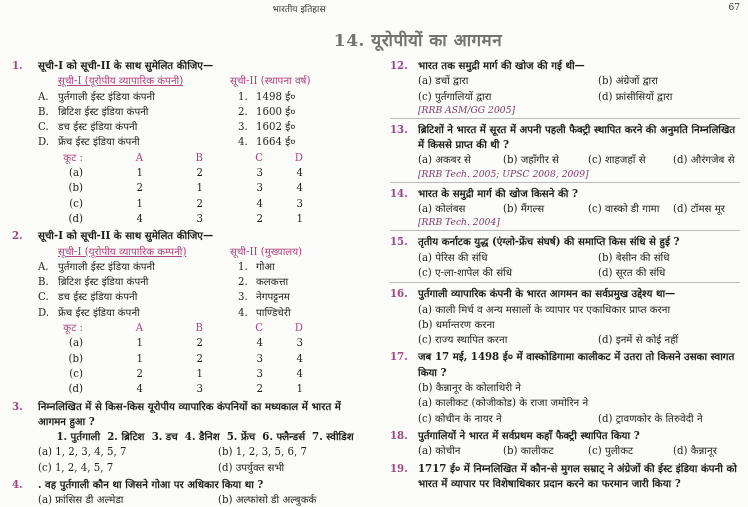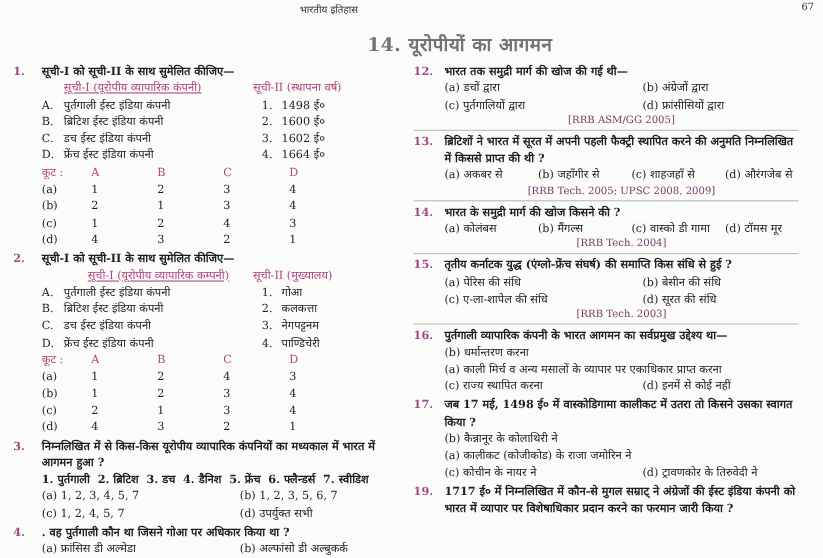--- a/index.html
+++ b/index.html
@@ -23,7 +23,7 @@
     }
     .col { position: absolute; top: 58px; font-size: 10.2px; line-height: 15.3px; }
     .col-left { left: 10px; width: 362px; }
-    .col-right { left: 376px; width: 350px; }
+    .col-right { left: 390px; width: 350px; }
     .q { position: relative; padding-left: 28px; margin-bottom: 2px; }
     .qnum {
       position: absolute; left: 0; top: 0; color: #a04a82; font-weight: bold; width: 24px;

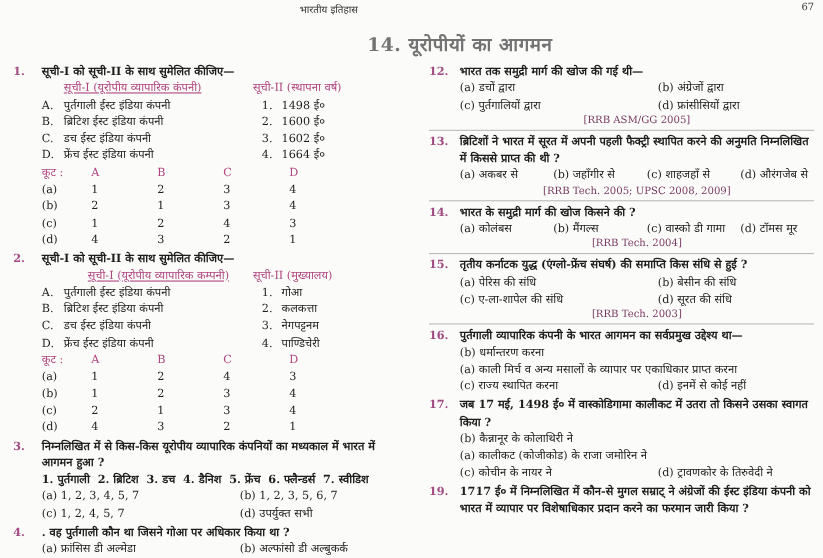--- a/index.html
+++ b/index.html
@@ -43,7 +43,7 @@
     .opts2 { display: grid; grid-template-columns: 180px 170px; }
     .opts4b { display: grid; grid-template-columns: 85px 85px 85px 85px; }
     .opt { display: block; }
-    .src { text-align: center; color: #7a3a63; font-size: 9.2px; line-height: 12px; }
+    .src { text-align: left; font-style: italic; color: #7a3a63; font-size: 9.2px; line-height: 12px; }
     .sep { border-top: 1px solid #bbb; height: 0; margin: 2px 0 3px 0; }
   </style>
 </head>

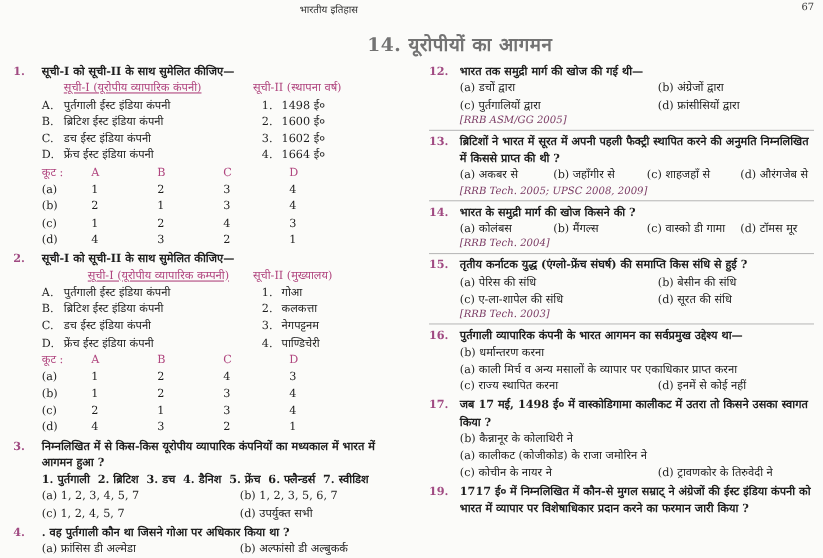--- a/index.html
+++ b/index.html
@@ -38,7 +38,7 @@
     .list-row .item1 { width: 180px; }
     .list-row .num2 { width: 18px; }
     .key { display: grid; grid-template-columns: 45px 60px 60px 60px 40px; padding-left: 0; }
-    .key span { text-align: left; }
+    .key span { text-align: right; }
     .key .kh { color: #b0467f; }
     .opts2 { display: grid; grid-template-columns: 180px 170px; }
     .opts4b { display: grid; grid-template-columns: 85px 85px 85px 85px; }

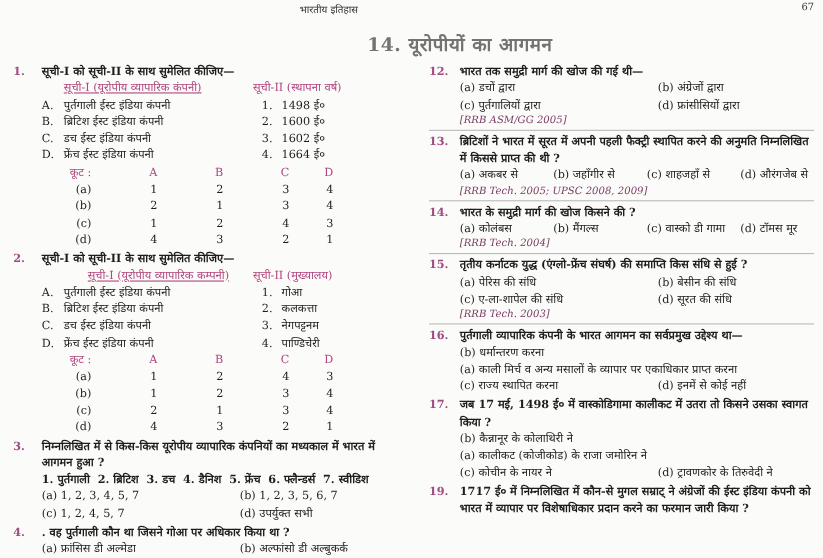--- a/index.html
+++ b/index.html
@@ -127,7 +127,7 @@
     <span class="qnum">2.</span>
     <span class="text">सूची-I को सूची-II के साथ सुमेलित कीजिए—</span>
     <div class="list-head pink" style="padding-left:20px;">
-      <span class="h1" style="width:172px;text-align:center;">सूची-I (यूरोपीय व्यापारिक कम्पनी)</span>
+      <span class="h1" style="width:172px;">सूची-I (यूरोपीय व्यापारिक कम्पनी)</span>
       <span>सूची-II (मुख्यालय)</span>
     </div>
     <div class="list-row">

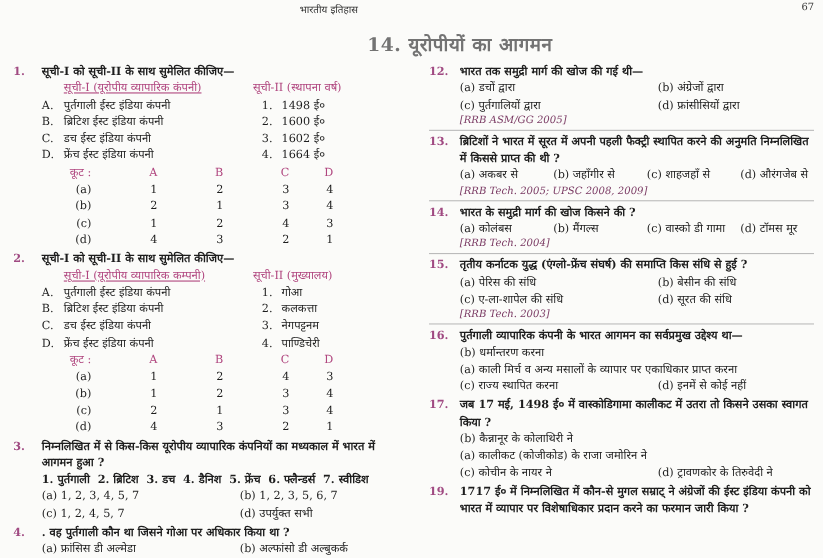--- a/index.html
+++ b/index.html
@@ -263,7 +263,6 @@
       <span class="opt">(c)  ए-ला-शापेल की संधि</span>
       <span class="opt">(d)  सूरत की संधि</span>
     </div>
-    <div class="src">[RRB Tech. 2003]</div>
   </div>
   <div class="sep"></div>
 

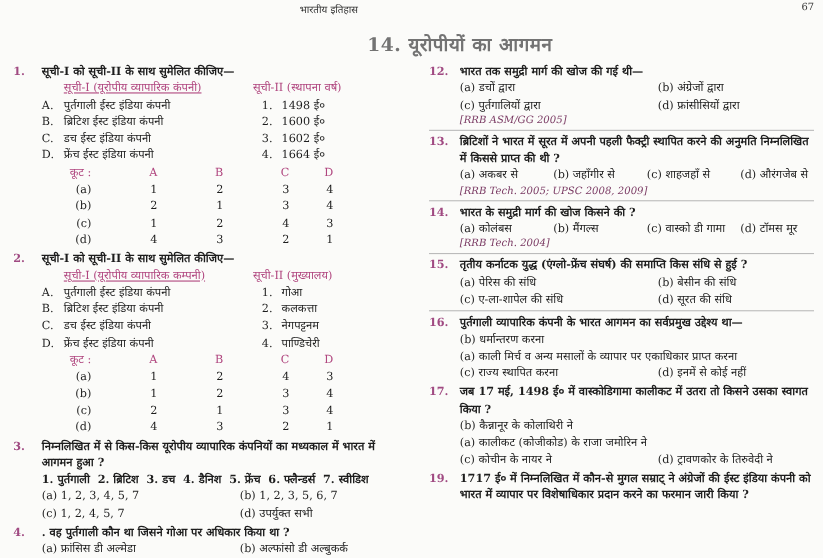--- a/index.html
+++ b/index.html
@@ -269,8 +269,8 @@
   <div class="q">
     <span class="qnum">16.</span>
     <span class="text">पुर्तगाली व्यापारिक कंपनी के भारत आगमन का सर्वप्रमुख उद्देश्य था—</span>
+    <span class="opt">(a)  काली मिर्च व अन्य मसालों के व्यापार पर एकाधिकार प्राप्त करना</span>
     <span class="opt">(b)  धर्मान्तरण करना</span>
-    <span class="opt">(a)  काली मिर्च व अन्य मसालों के व्यापार पर एकाधिकार प्राप्त करना</span>
     <div class="opts2">
       <span class="opt">(c)  राज्य स्थापित करना</span>
       <span class="opt">(d)  इनमें से कोई नहीं</span>

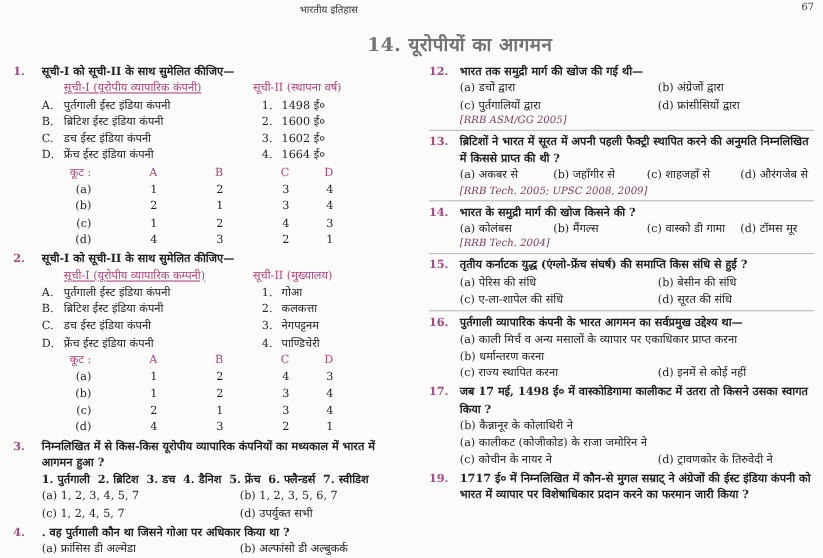--- a/index.html
+++ b/index.html
@@ -194,7 +194,7 @@
   <div class="q">
     <span class="qnum">3.</span>
     <span class="text">निम्नलिखित में से किस-किस यूरोपीय व्यापारिक कंपनियों का मध्यकाल में भारत में आगमन हुआ ?</span>
-    <span class="text" style="white-space:pre;">1. पुर्तगाली  2. ब्रिटिश  3. डच  4. डैनिश  5. फ्रेंच  6. फ्लैन्डर्स  7. स्वीडिश</span>
+    <span class="text" style="white-space:pre;text-align:center;">1. पुर्तगाली  2. ब्रिटिश  3. डच  4. डैनिश  5. फ्रेंच  6. फ्लैन्डर्स  7. स्वीडिश</span>
     <div class="opts2">
       <span class="opt">(a)  1, 2, 3, 4, 5, 7</span>
       <span class="opt">(b)  1, 2, 3, 5, 6, 7</span>

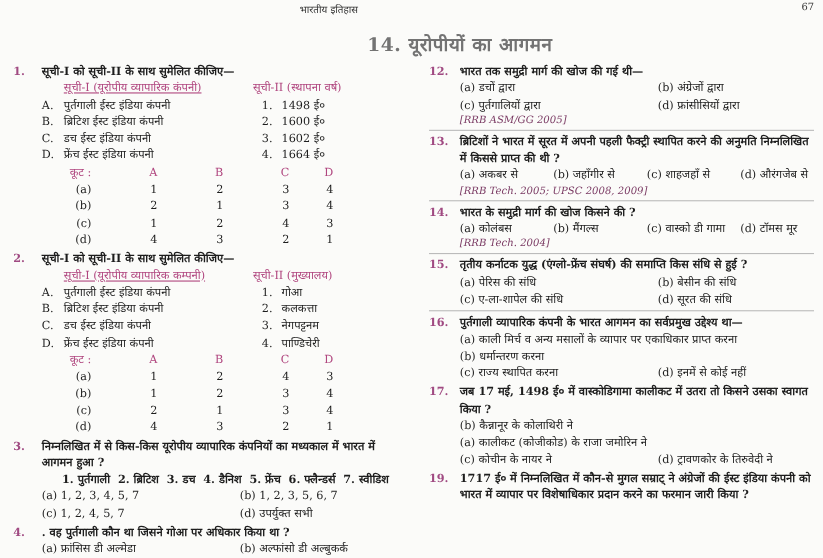--- a/index.html
+++ b/index.html
@@ -288,6 +288,16 @@
     </div>
   </div>
 
+  <div class="q">
+    <span class="qnum">18.</span>
+    <span class="text">पुर्तगालियों ने भारत में सर्वप्रथम कहाँ फैक्ट्री स्थापित किया ?</span>
+    <div class="opts4b">
+      <span class="opt">(a)  कोचीन</span>
+      <span class="opt">(b)  कालीकट</span>
+      <span class="opt">(c)  पुलीकट</span>
+      <span class="opt">(d)  कैन्नानूर</span>
+    </div>
+  </div>
 
   <div class="q">
     <span class="qnum">19.</span>

